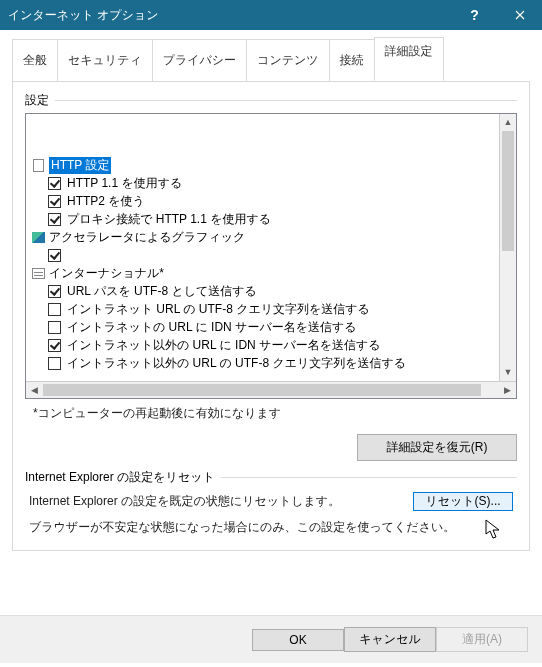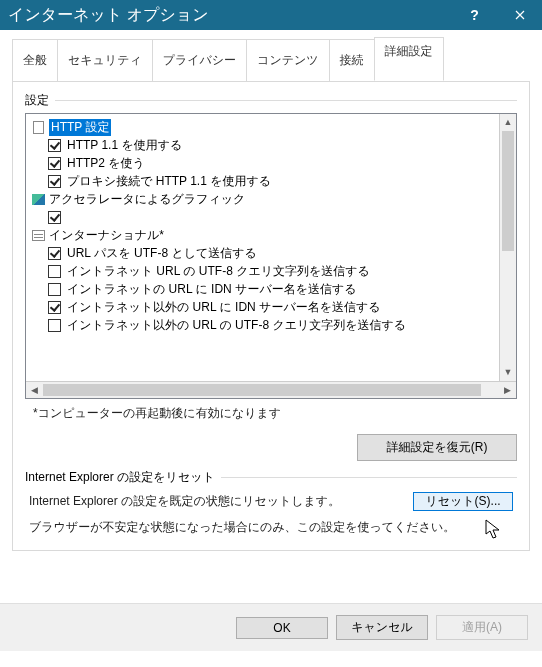--- a/index.html
+++ b/index.html
@@ -5,7 +5,7 @@
 * { box-sizing: border-box; margin: 0; padding: 0; font-family: "Yu Gothic UI", "Meiryo", sans-serif; font-size: 12px; }
 body { background: #fff; width: 542px; height: 667px; overflow: hidden; }
 .titlebar { background: #1a6b8e; height: 30px; display: flex; align-items: center; color: #fff; }
-.titlebar-title { flex: 1; padding-left: 8px; font-size: 16px; }
+.titlebar-title { flex: 1; padding-left: 8px; font-size: 12px; }
 .titlebar-btn { width: 45px; height: 30px; display: flex; align-items: center; justify-content: center; color: #fff; }
 .titlebar-btn svg { width: 10px; height: 10px; }
 .help-icon { font-size: 14px; font-weight: bold; }

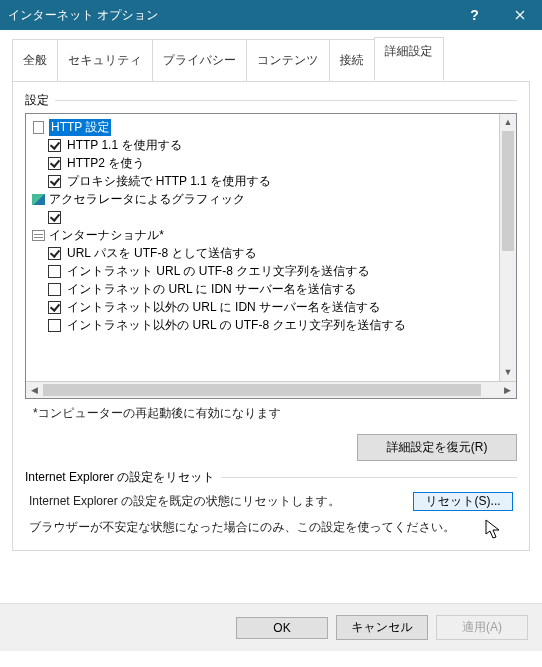--- a/index.html
+++ b/index.html
@@ -14,7 +14,7 @@
 .tab { padding: 12px 10px; border: 1px solid #d9d9d9; border-bottom: none; background: #fff; margin-right: -1px; cursor: pointer; color: #333; }
 .tab.active { background: #fff; border-bottom: 1px solid #fff; position: relative; z-index: 2; padding-top: 5px; margin-top: -2px; }
 .tab-panel { border: 1px solid #d9d9d9; padding: 10px 12px 14px 12px; background: #fff; position: relative; }
-.tree-content { flex: 1; overflow: hidden; padding: 4px 0 4px 4px; background: #fff; }
+.tree-content { flex: 1; overflow: hidden; padding: 4px 0 4px 4px; background: #fff; margin-top: 38px; }
 .tree-row { display: flex; align-items: center; height: 18px; padding-left: 2px; white-space: nowrap; }
 .tree-row.depth1 { padding-left: 18px; }
 .icon-sq { width: 13px; height: 13px; margin-right: 4px; display: inline-flex; align-items: center; justify-content: center; flex-shrink: 0; }

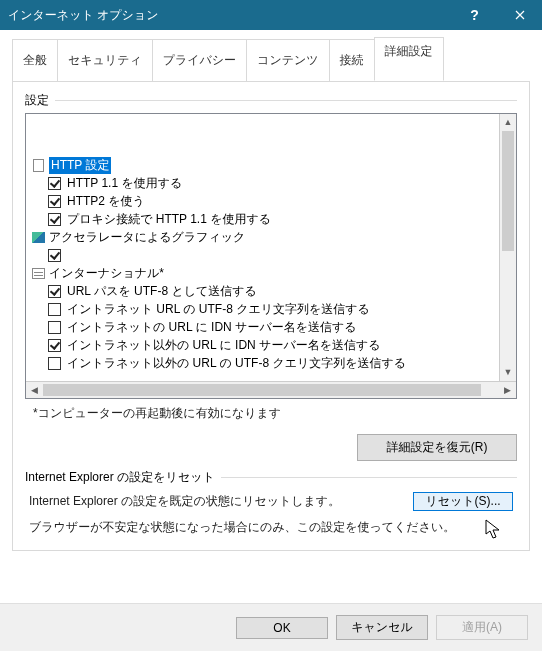--- a/index.html
+++ b/index.html
@@ -43,7 +43,7 @@
 .reset-text { flex:1; color:#222; line-height:1.5; }
 .reset-btn { border:1px solid #0078d7; background:#e5f1fb; padding: 0 0; min-width:100px; text-align:center; cursor:pointer; position:relative;}
 .warn { margin: 6px 4px 0 4px; color:#222; }
-.footer { position: absolute; bottom: 16px; left:0; right:0; height: 48px; background:#f0f0f0; border-top:1px solid #dfdfdf; display:flex; align-items:center; justify-content:flex-end; gap:8px; padding-right:14px;padding-left:44px;}
+.footer { position: absolute; bottom: 4px; left:0; right:0; height: 48px; background:#f0f0f0; border-top:1px solid #dfdfdf; display:flex; align-items:center; justify-content:flex-end; padding-right:14px;padding-left:44px;}
 .footer .win-btn { min-width: 92px; padding: 3px 0; }
 .footer .win-btn.disabled { color:#a0a0a0; border-color:#cfcfcf; background:#efefef; }
 .cursor-img { position:absolute; pointer-events:none; }

